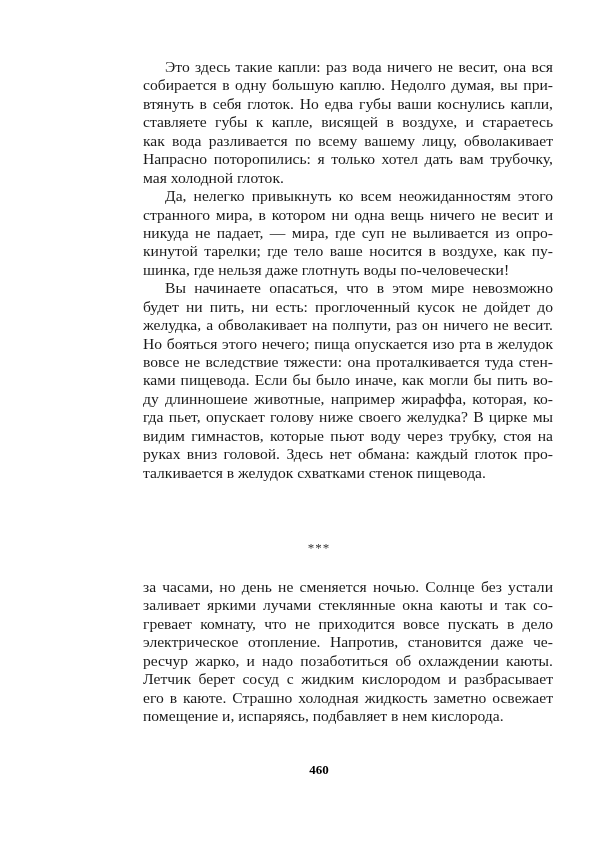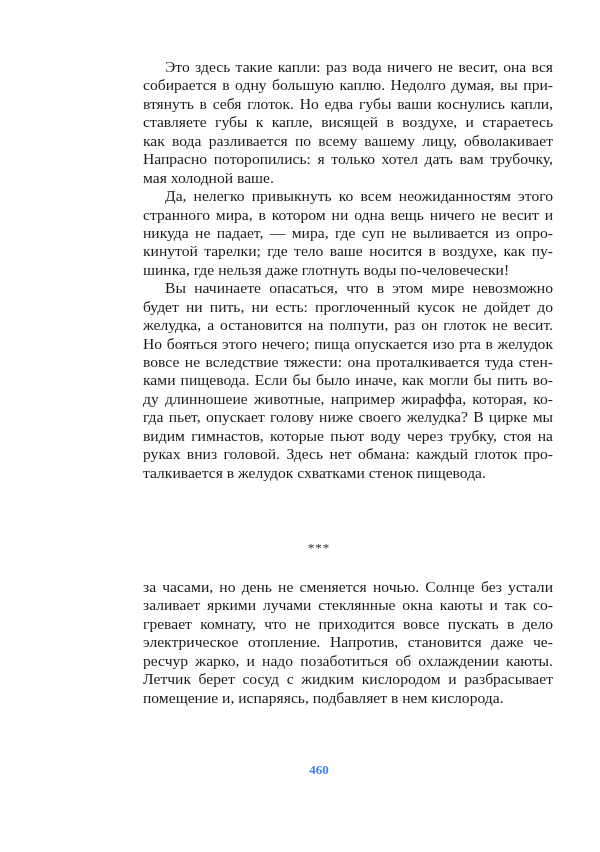--- a/index.html
+++ b/index.html
@@ -78,7 +78,7 @@
       <span class="line">ставляете губы к капле, висящей в воздухе, и стараетесь</span>
       <span class="line">как вода разливается по всему вашему лицу, обволакивает</span>
       <span class="line">Напрасно поторопились: я только хотел дать вам трубочку,</span>
-      <span class="line last">мая холодной ваше.</span>
+      <span class="line last">мая холодной глоток.</span>
       <span class="line indent">Да, нелегко привыкнуть ко всем неожиданностям этого</span>
       <span class="line">странного мира, в котором ни одна вещь ничего не весит и</span>
       <span class="line">никуда не падает, — мира, где суп не выливается из опро-</span>

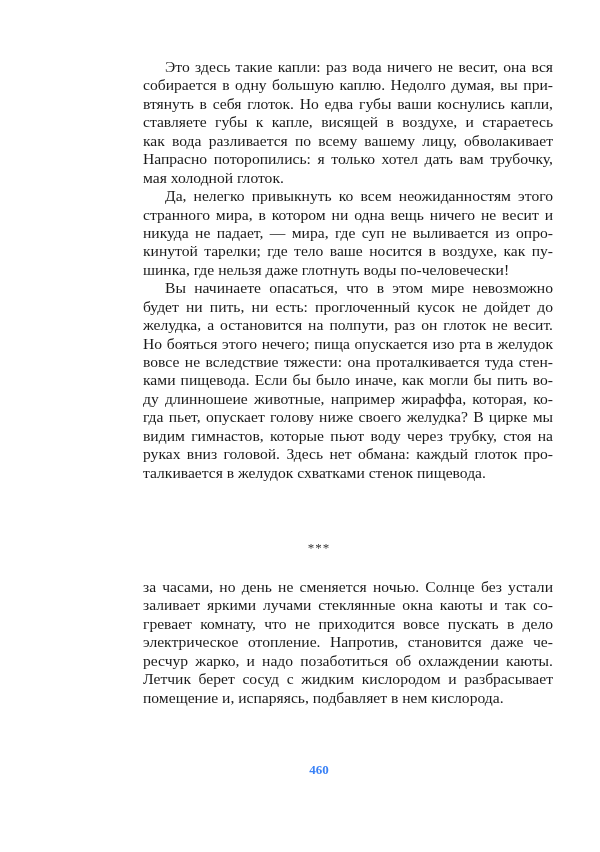--- a/index.html
+++ b/index.html
@@ -86,7 +86,7 @@
       <span class="line last">шинка, где нельзя даже глотнуть воды по-человечески!</span>
       <span class="line indent">Вы начинаете опасаться, что в этом мире невозможно</span>
       <span class="line">будет ни пить, ни есть: проглоченный кусок не дойдет до</span>
-      <span class="line">желудка, а остановится на полпути, раз он глоток не весит.</span>
+      <span class="line">желудка, а обволакивает на полпути, раз он ничего не весит.</span>
       <span class="line">Но бояться этого нечего; пища опускается изо рта в желудок</span>
       <span class="line">вовсе не вследствие тяжести: она проталкивается туда стен-</span>
       <span class="line">ками пищевода. Если бы было иначе, как могли бы пить во-</span>

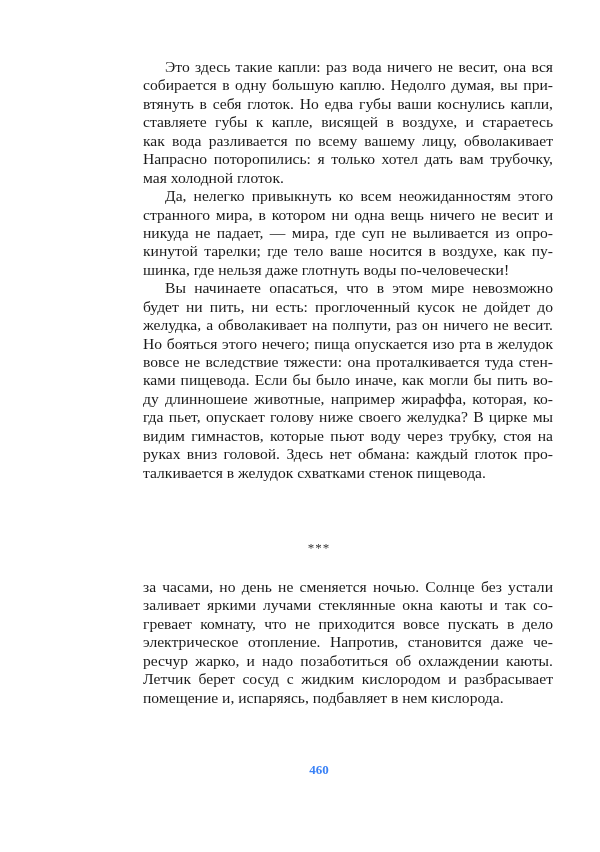--- a/index.html
+++ b/index.html
@@ -106,6 +106,7 @@
       <span class="line">электрическое отопление. Напротив, становится даже че-</span>
       <span class="line">ресчур жарко, и надо позаботиться об охлаждении каюты.</span>
       <span class="line">Летчик берет сосуд с жидким кислородом и разбрасывает</span>
+      <span class="line">его в каюте. Страшно холодная жидкость заметно освежает</span>
       <span class="line last">помещение и, испаряясь, подбавляет в нем кислорода.</span>
     </div>
 

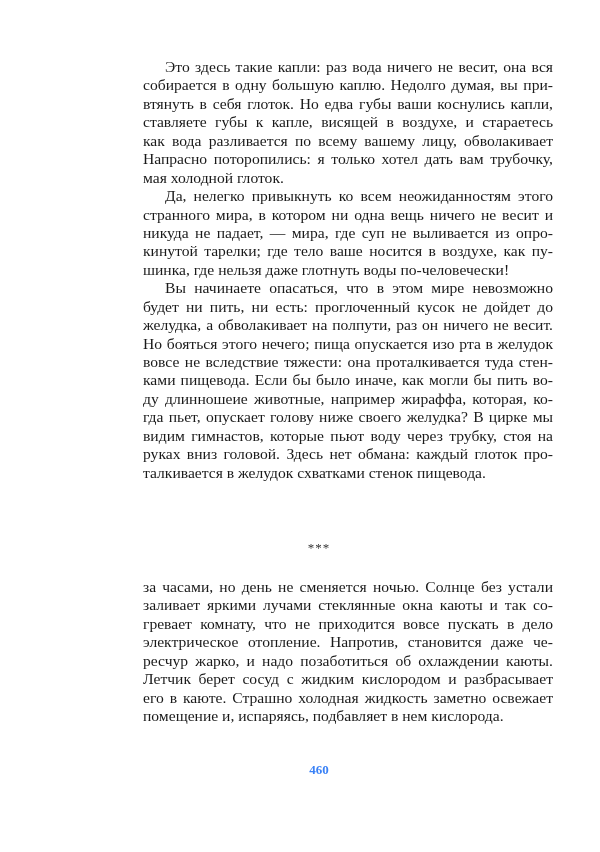--- a/index.html
+++ b/index.html
@@ -62,7 +62,7 @@
       text-align: center;
       font-size: 13px;
       font-weight: bold;
-      color: #3b82f6;
+      color: #000000;
       padding-left: 38px;
       box-sizing: border-box;
     }

